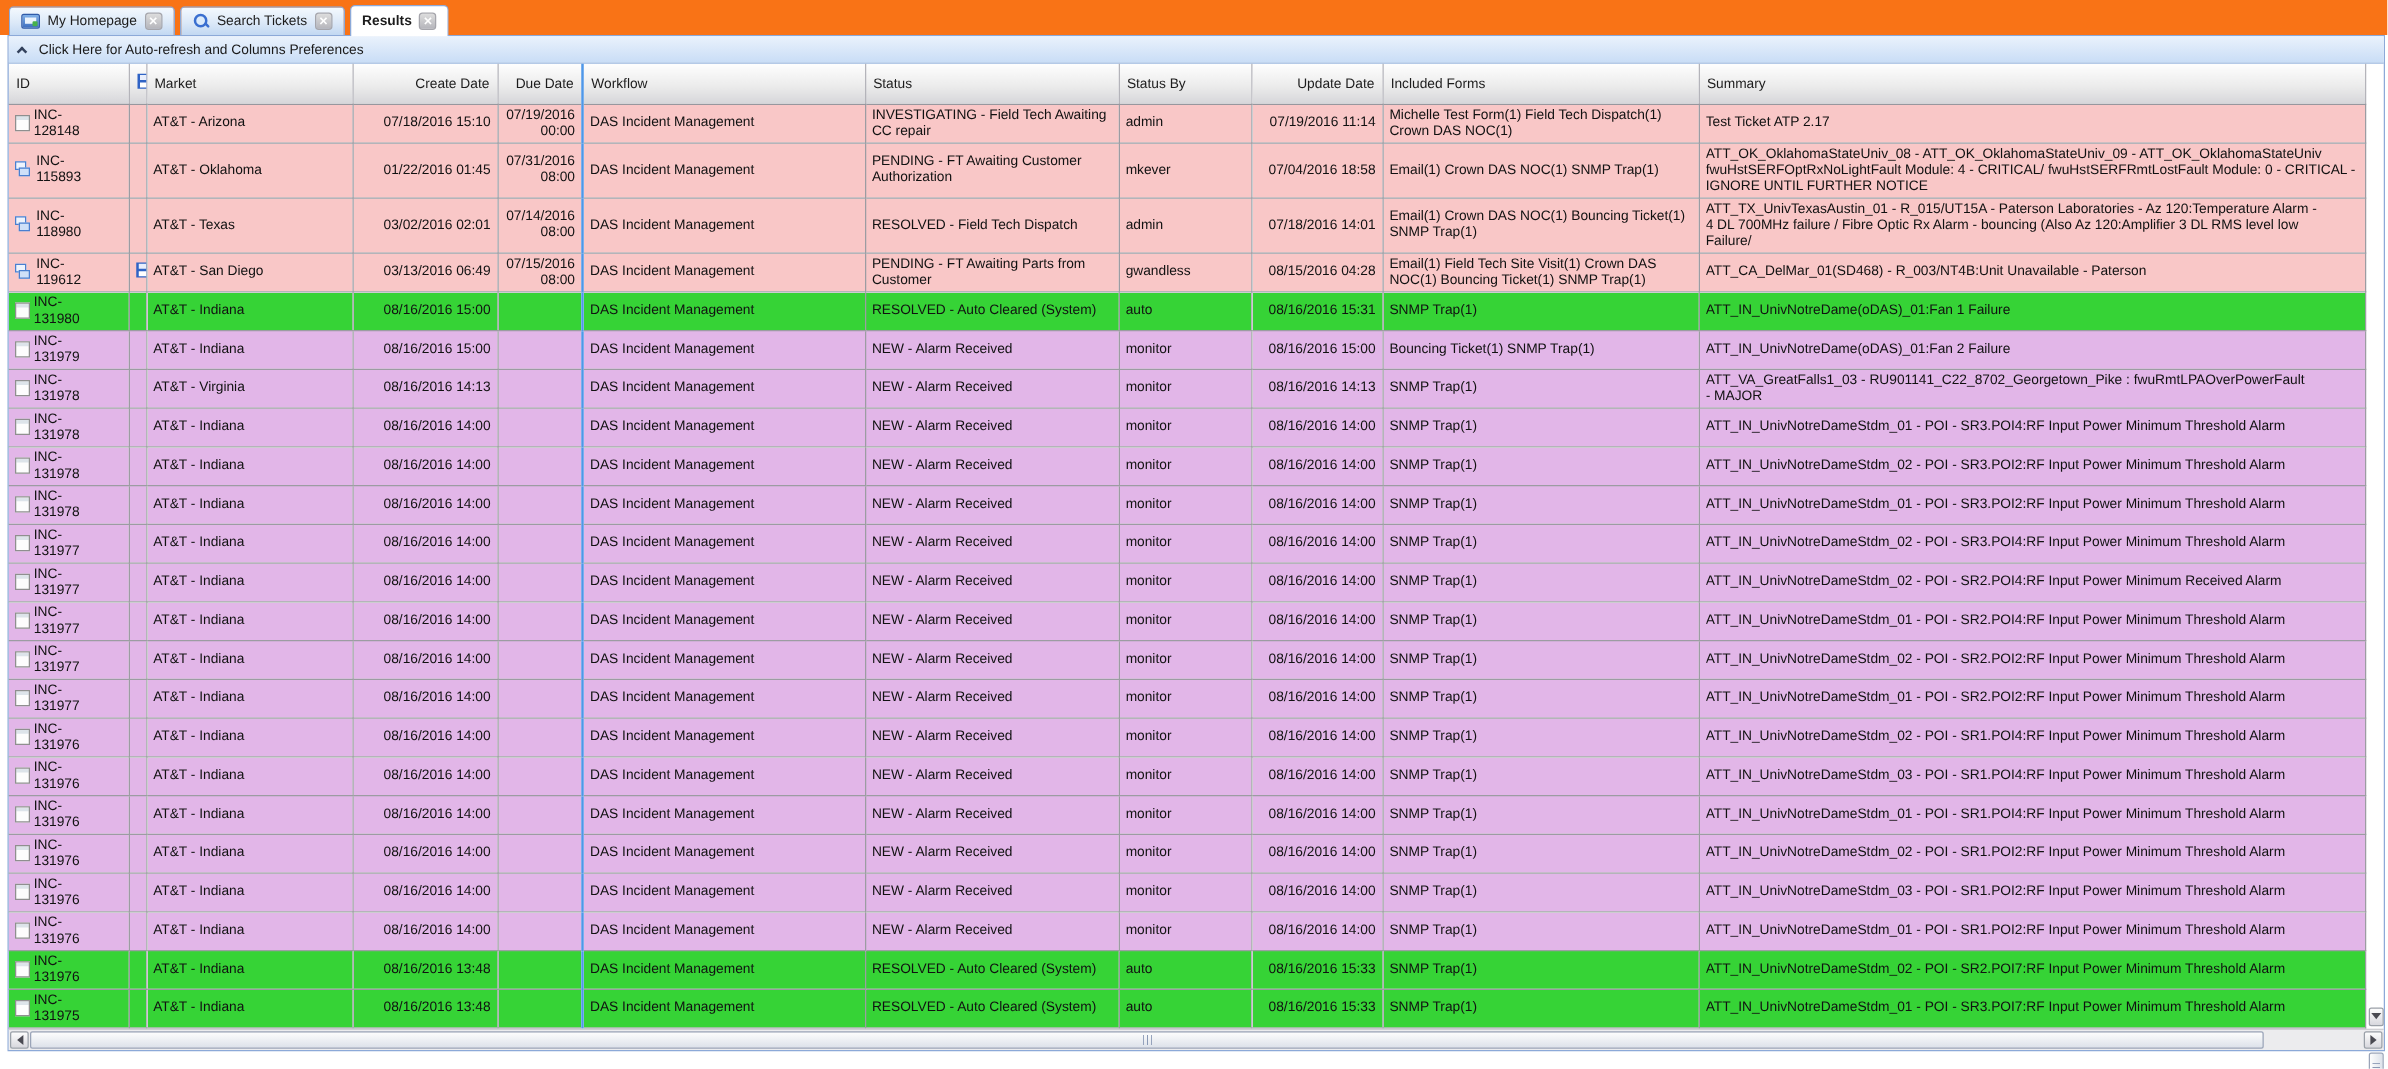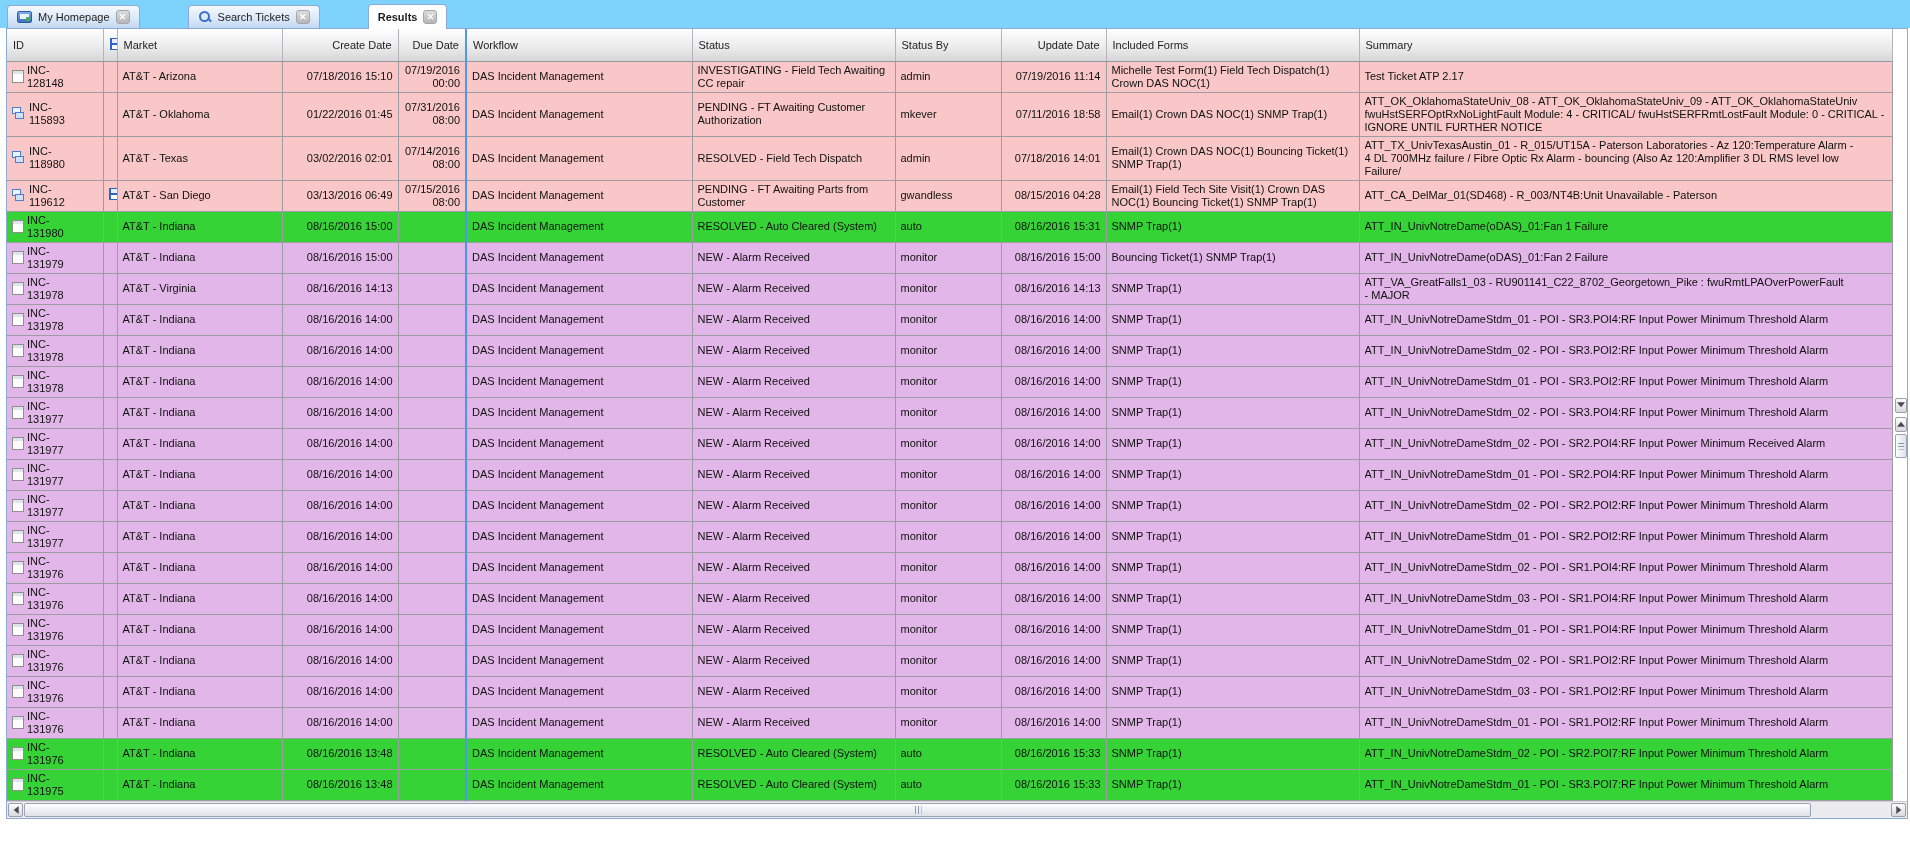--- a/index.html
+++ b/index.html
@@ -10,7 +10,7 @@
     font-family:"Liberation Sans", sans-serif; font-size:11px;
   }
   
-  .tabbar { height:28px; padding:3px 0 0 7px; display:flex; align-items:flex-end; background:#7dd3fc; position:relative; z-index:3;gap:44px; }
+  .tabbar { height:28px; padding:3px 0 0 7px; display:flex; align-items:flex-end; background:#f97316; position:relative; z-index:3; }
   .tab {
     display:flex; align-items:center; gap:6px;
     height:23px; padding:0 9px; margin-right:4px;

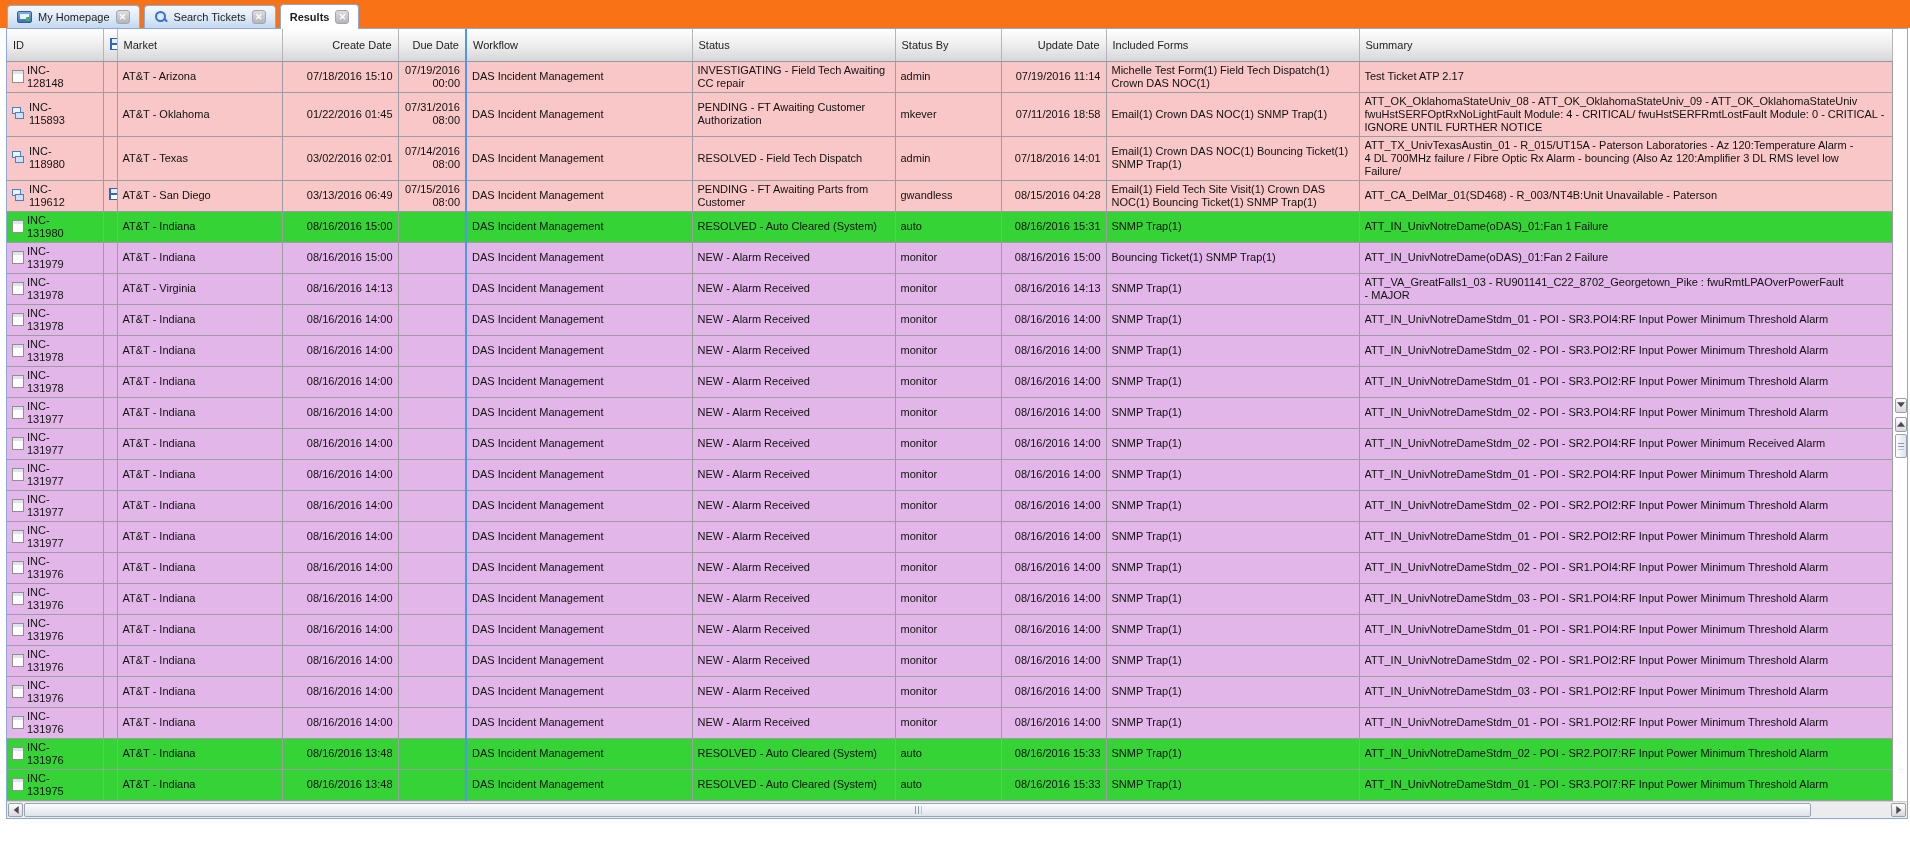--- a/index.html
+++ b/index.html
@@ -129,6 +129,10 @@
 </div>
 
 <div class="panel">
+  <div class="autorefresh">
+    <span class="chevron-up"></span>
+    <span>Click Here for Auto-refresh and Columns Preferences</span>
+  </div>
 
   <div class="grid-wrap">
     <table>

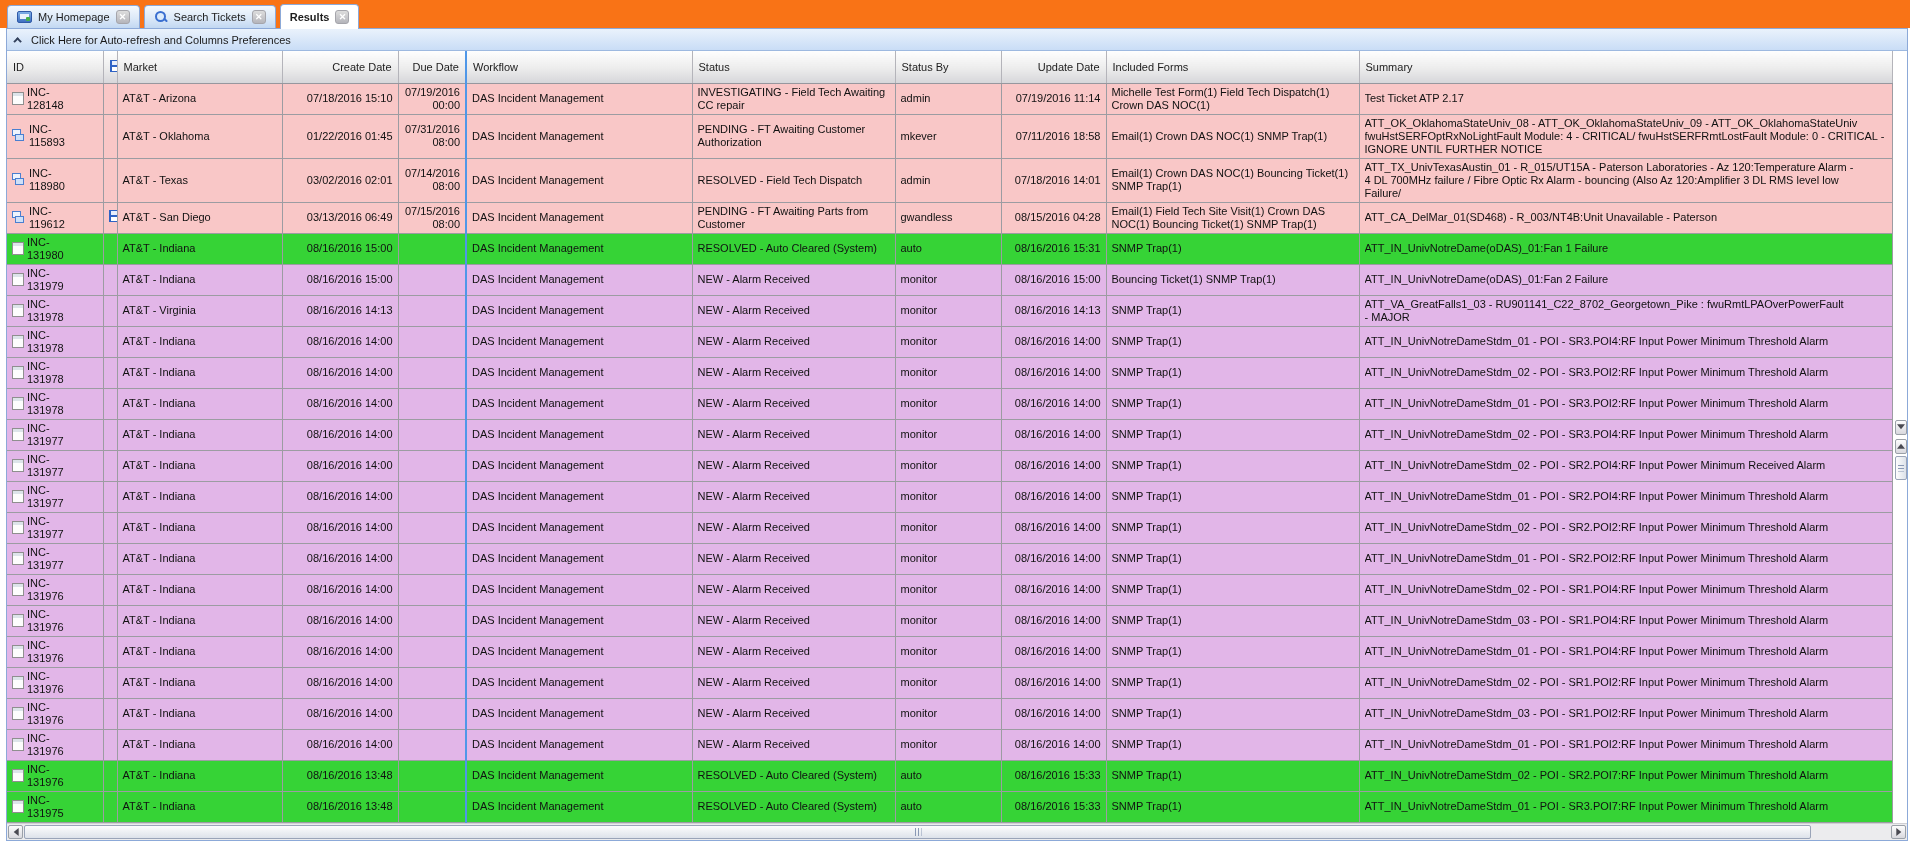--- a/index.html
+++ b/index.html
@@ -50,7 +50,7 @@
     transform:rotate(45deg) translateY(2px); }
 
   
-  .grid-wrap { display:flex; align-items:center; }
+  .grid-wrap { display:flex; align-items:flex-end; }
   table { border-collapse:collapse; table-layout:fixed; width:1885px; }
   th {
     background:linear-gradient(#fefefe,#ececec 55%, #d6d6da);

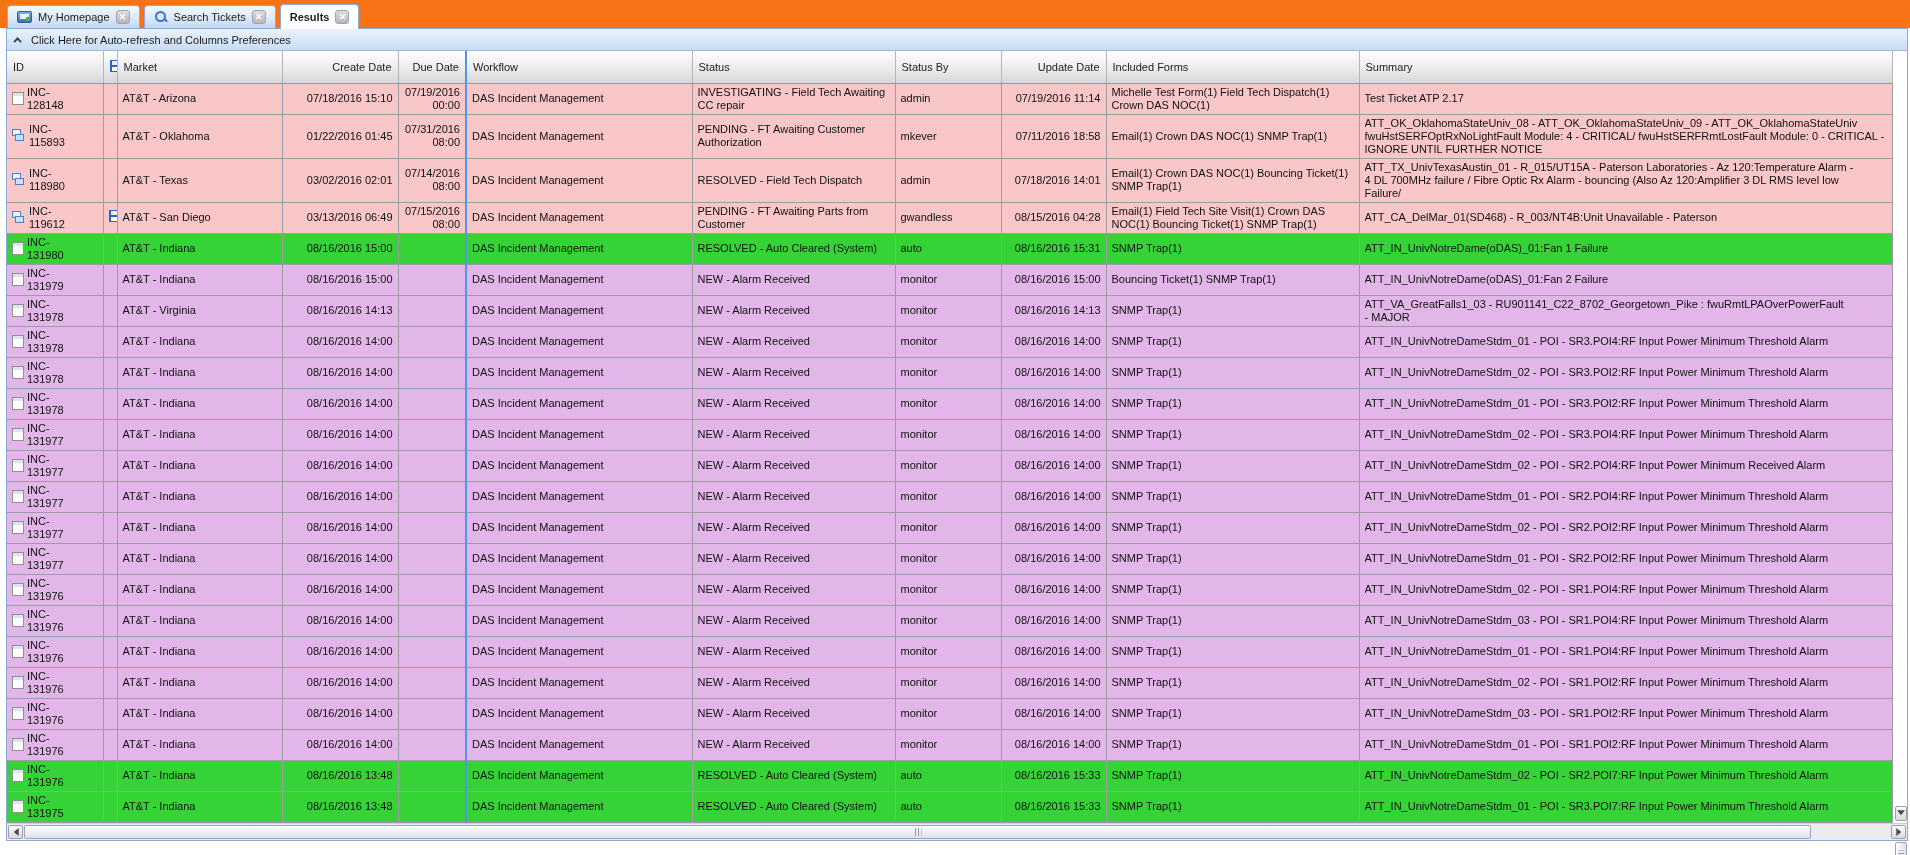--- a/index.html
+++ b/index.html
@@ -204,7 +204,7 @@
             <td class="c-wf">DAS Incident Management</td>
             <td class="c-status">PENDING - FT Awaiting Customer Authorization</td>
             <td class="c-sby">mkever</td>
-            <td class="c-upd num">07/11/2016 18:58</td>
+            <td class="c-upd num">07/04/2016 18:58</td>
             <td class="c-forms">Email(1) Crown DAS NOC(1) SNMP Trap(1)</td>
             <td class="c-sum">
               <div>ATT_OK_OklahomaStateUniv_08 - ATT_OK_OklahomaStateUniv_09 - ATT_OK_OklahomaStateUniv</div>

